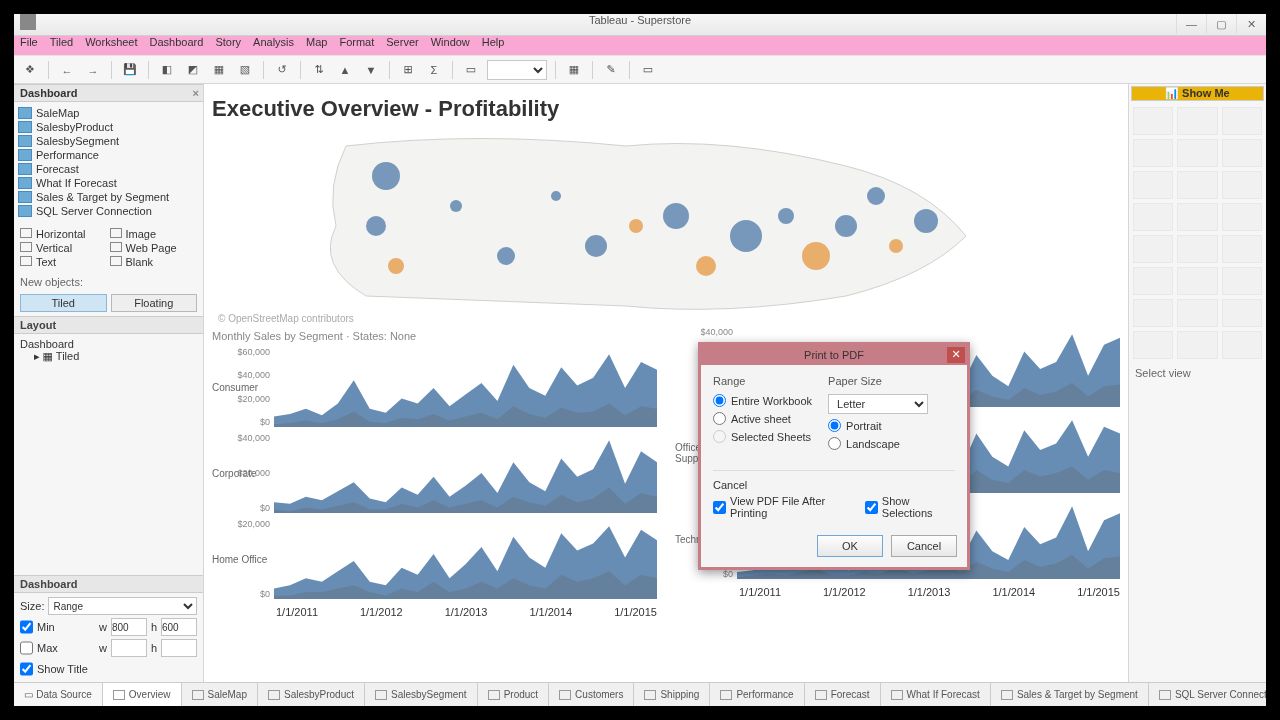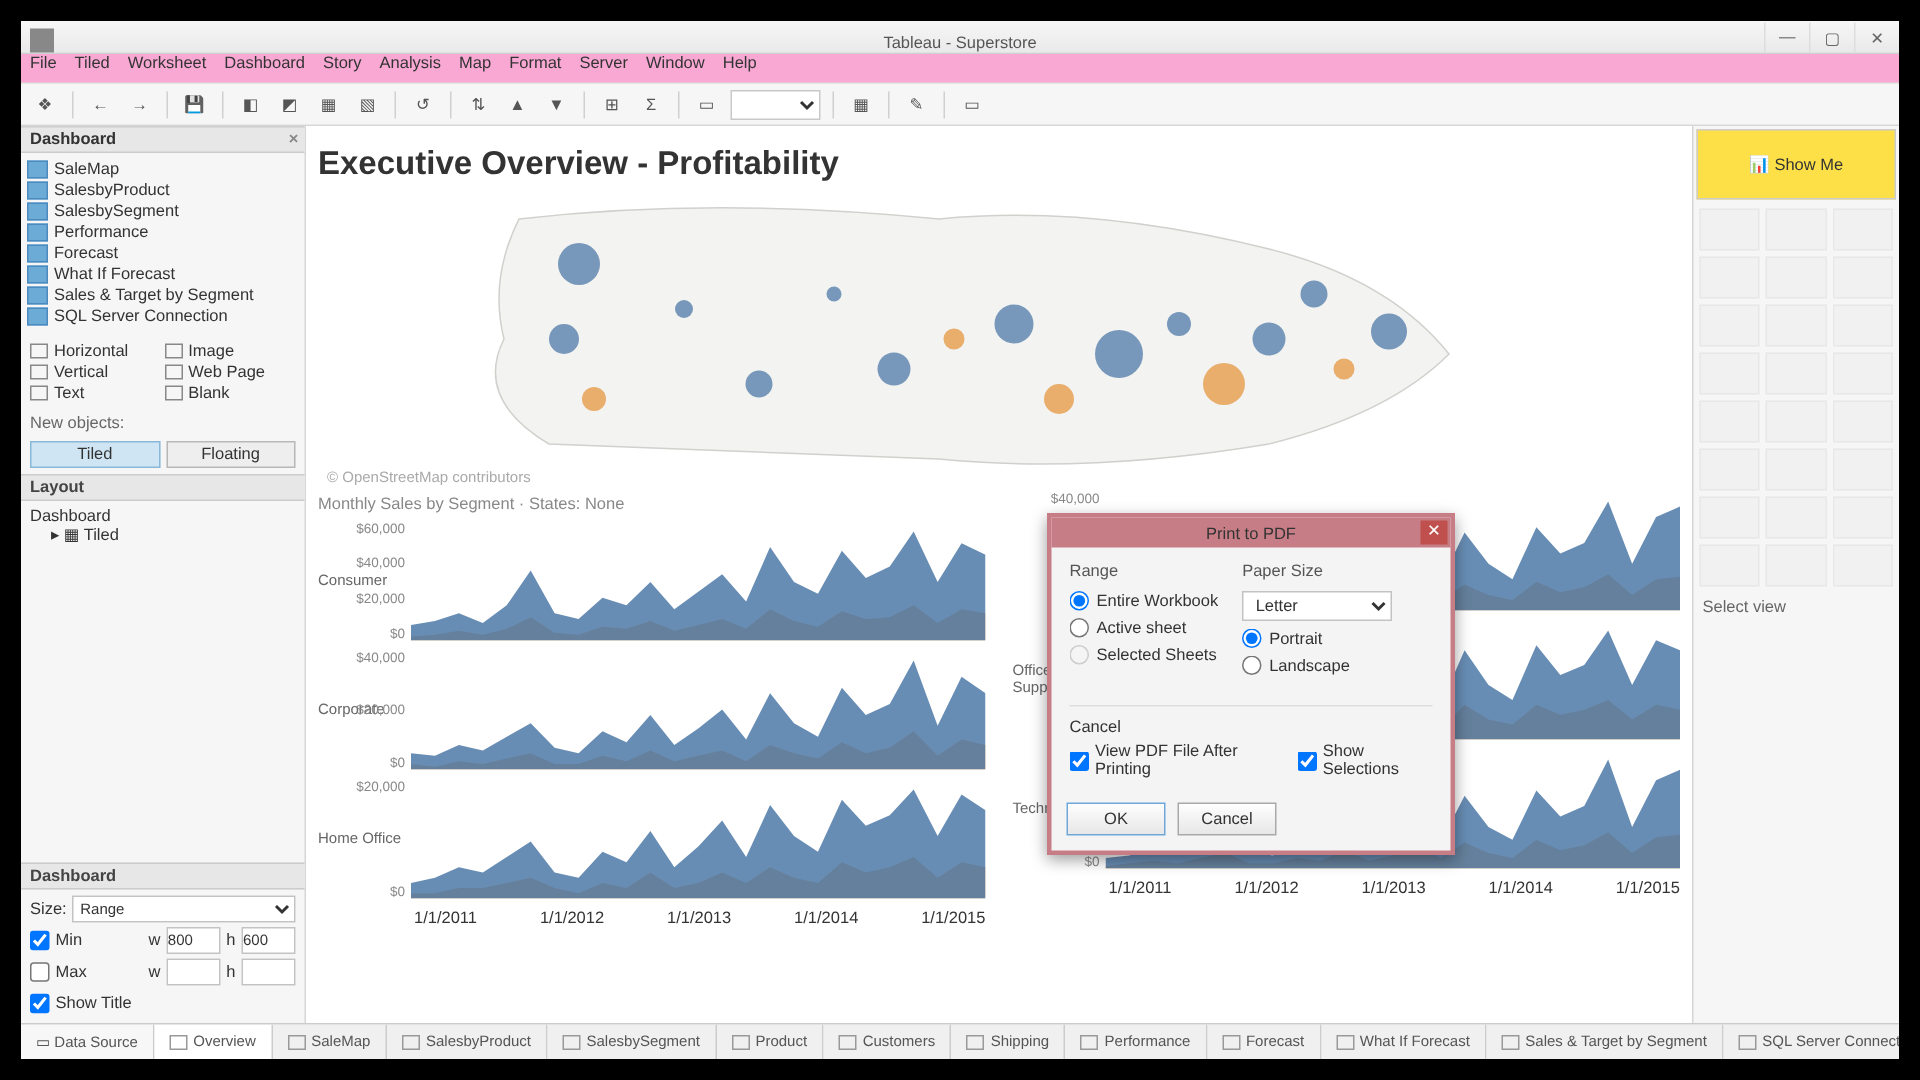--- a/index.html
+++ b/index.html
@@ -5,7 +5,7 @@
 *{box-sizing:border-box;margin:0;padding:0;font-family:"Segoe UI",Tahoma,sans-serif;font-size:11px;color:#333}
 html,body{width:1280px;height:720px;background:#000;overflow:hidden}
 .app{position:absolute;left:14px;top:14px;width:1252px;height:692px;background:#fff;display:flex;flex-direction:column}
-.titlebar{height:22px;background:linear-gradient(#f7f7f7,#e9e9e9);border-bottom:1px solid #d0d0d0;display:flex;align-items:flex-end;position:relative}
+.titlebar{height:22px;background:linear-gradient(#f7f7f7,#e9e9e9);border-bottom:1px solid #d0d0d0;display:flex;align-items:flex-start;position:relative}
 .titlebar .app-icon{width:16px;height:16px;margin:0 6px;background:#888}
 .titlebar .title{position:absolute;left:0;right:0;text-align:center;color:#555}
 .titlebar .winbtns{margin-left:auto;display:flex}

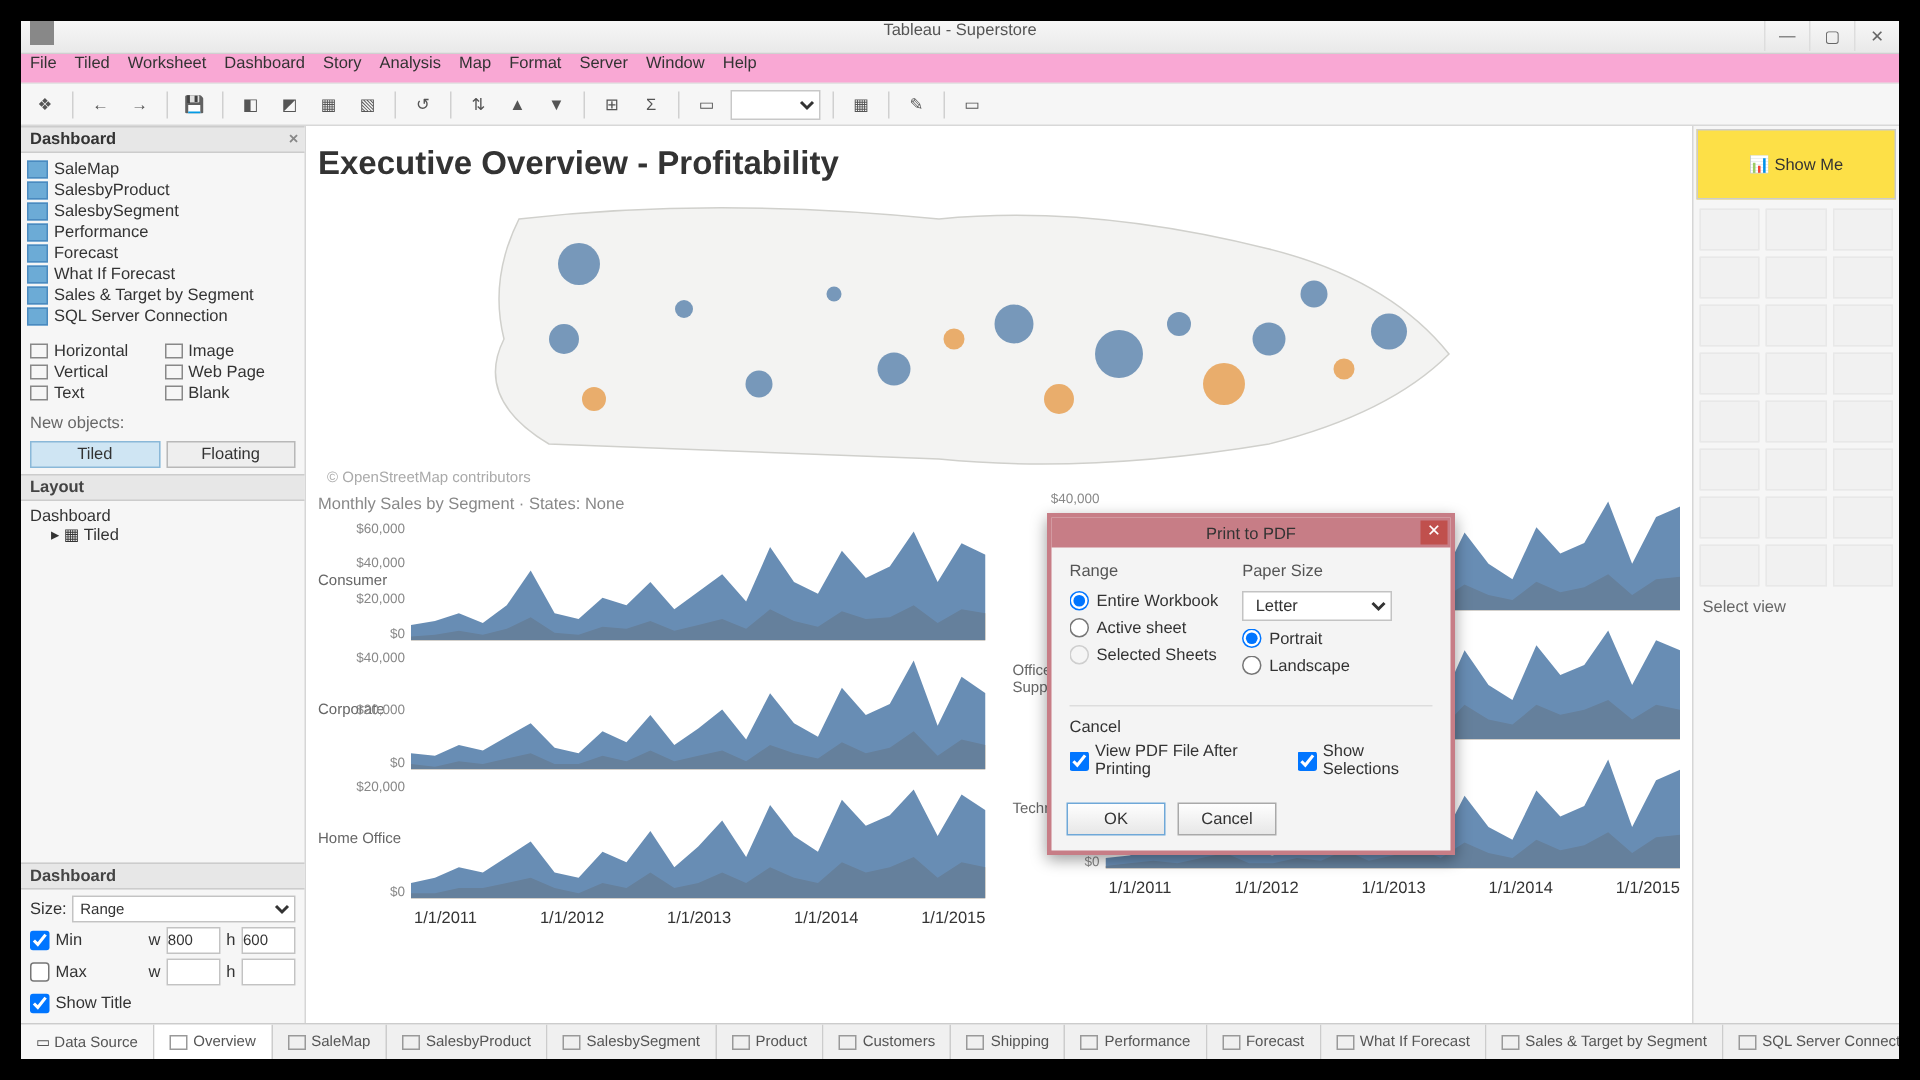--- a/index.html
+++ b/index.html
@@ -50,7 +50,7 @@
 .areachart svg{width:100%;height:100%}
 .xaxis{display:flex;justify-content:space-between;padding:2px 0 0 64px;font-size:9px;color:#888}
 .right{width:138px;background:#f6f6f6;border-left:1px solid #d6d6d6;display:flex;flex-direction:column}
-.showme{background:#fde047;border:1px solid #ccc;margin:2px;padding:16px;text-align:center;font-weight:normal;color:#555}
+.showme{background:#eab308;border:1px solid #ccc;margin:2px;padding:0;text-align:center;font-weight:bold;color:#555}
 .showgrid{display:grid;grid-template-columns:repeat(3,1fr);gap:4px;padding:4px}
 .showgrid div{height:28px;background:#eee;border:1px solid #ddd;opacity:.55}
 .tabstrip{height:24px;background:#f0f0f0;border-top:1px solid #ccc;display:flex;align-items:stretch;overflow:hidden}

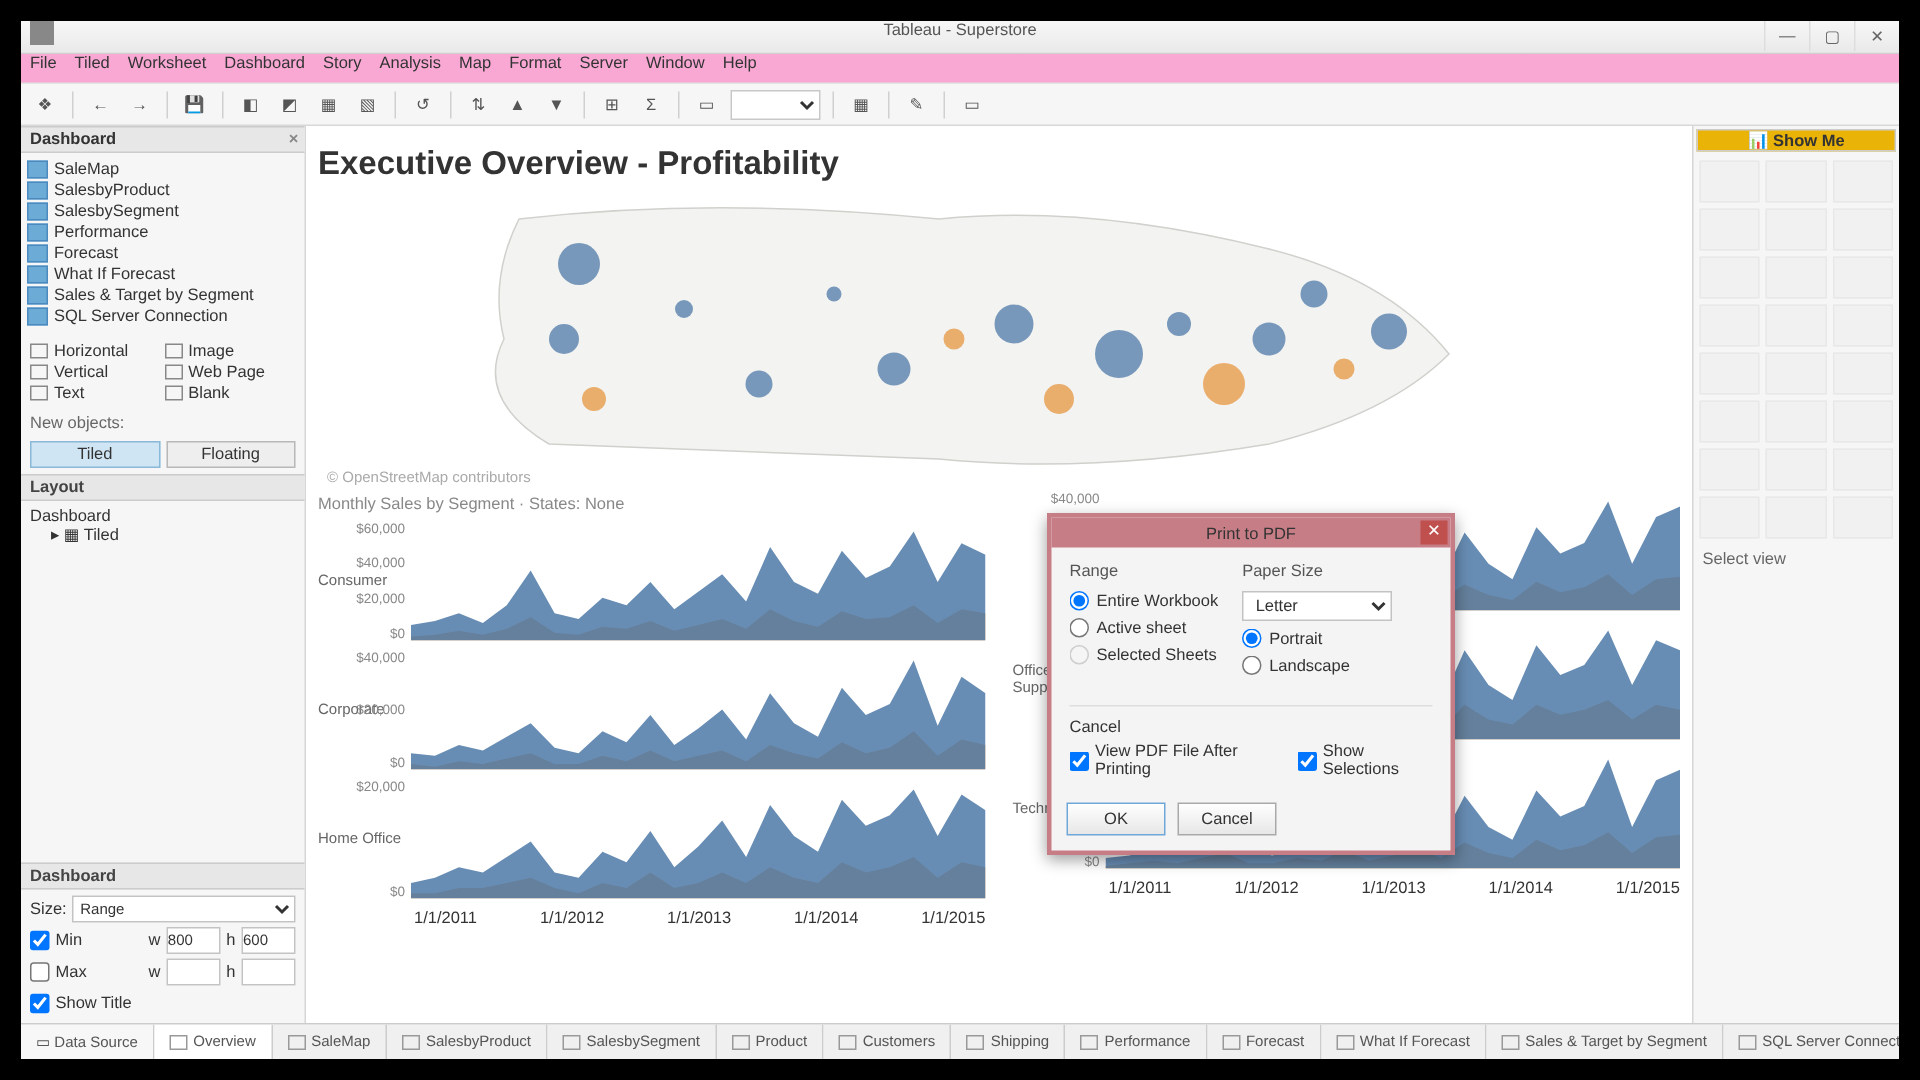--- a/index.html
+++ b/index.html
@@ -24,7 +24,7 @@
 .dashlist div{display:flex;align-items:center;gap:4px;padding:1px 2px}
 .dashlist .ic{width:14px;height:12px;background:#6cabd6;border:1px solid #4a8abf}
 .objgrid{display:grid;grid-template-columns:1fr 1fr;gap:2px;padding:6px}
-.objgrid div{display:flex;align-items:center;gap:4px}
+.objgrid div{display:flex;gap:4px}
 .objgrid .sw{width:12px;height:10px;border:1px solid #888;display:inline-block}
 .tilebtns{display:flex;gap:4px;padding:4px 6px}
 .tilebtns div{flex:1;text-align:center;border:1px solid #b8b8b8;background:#eee;padding:2px 0}

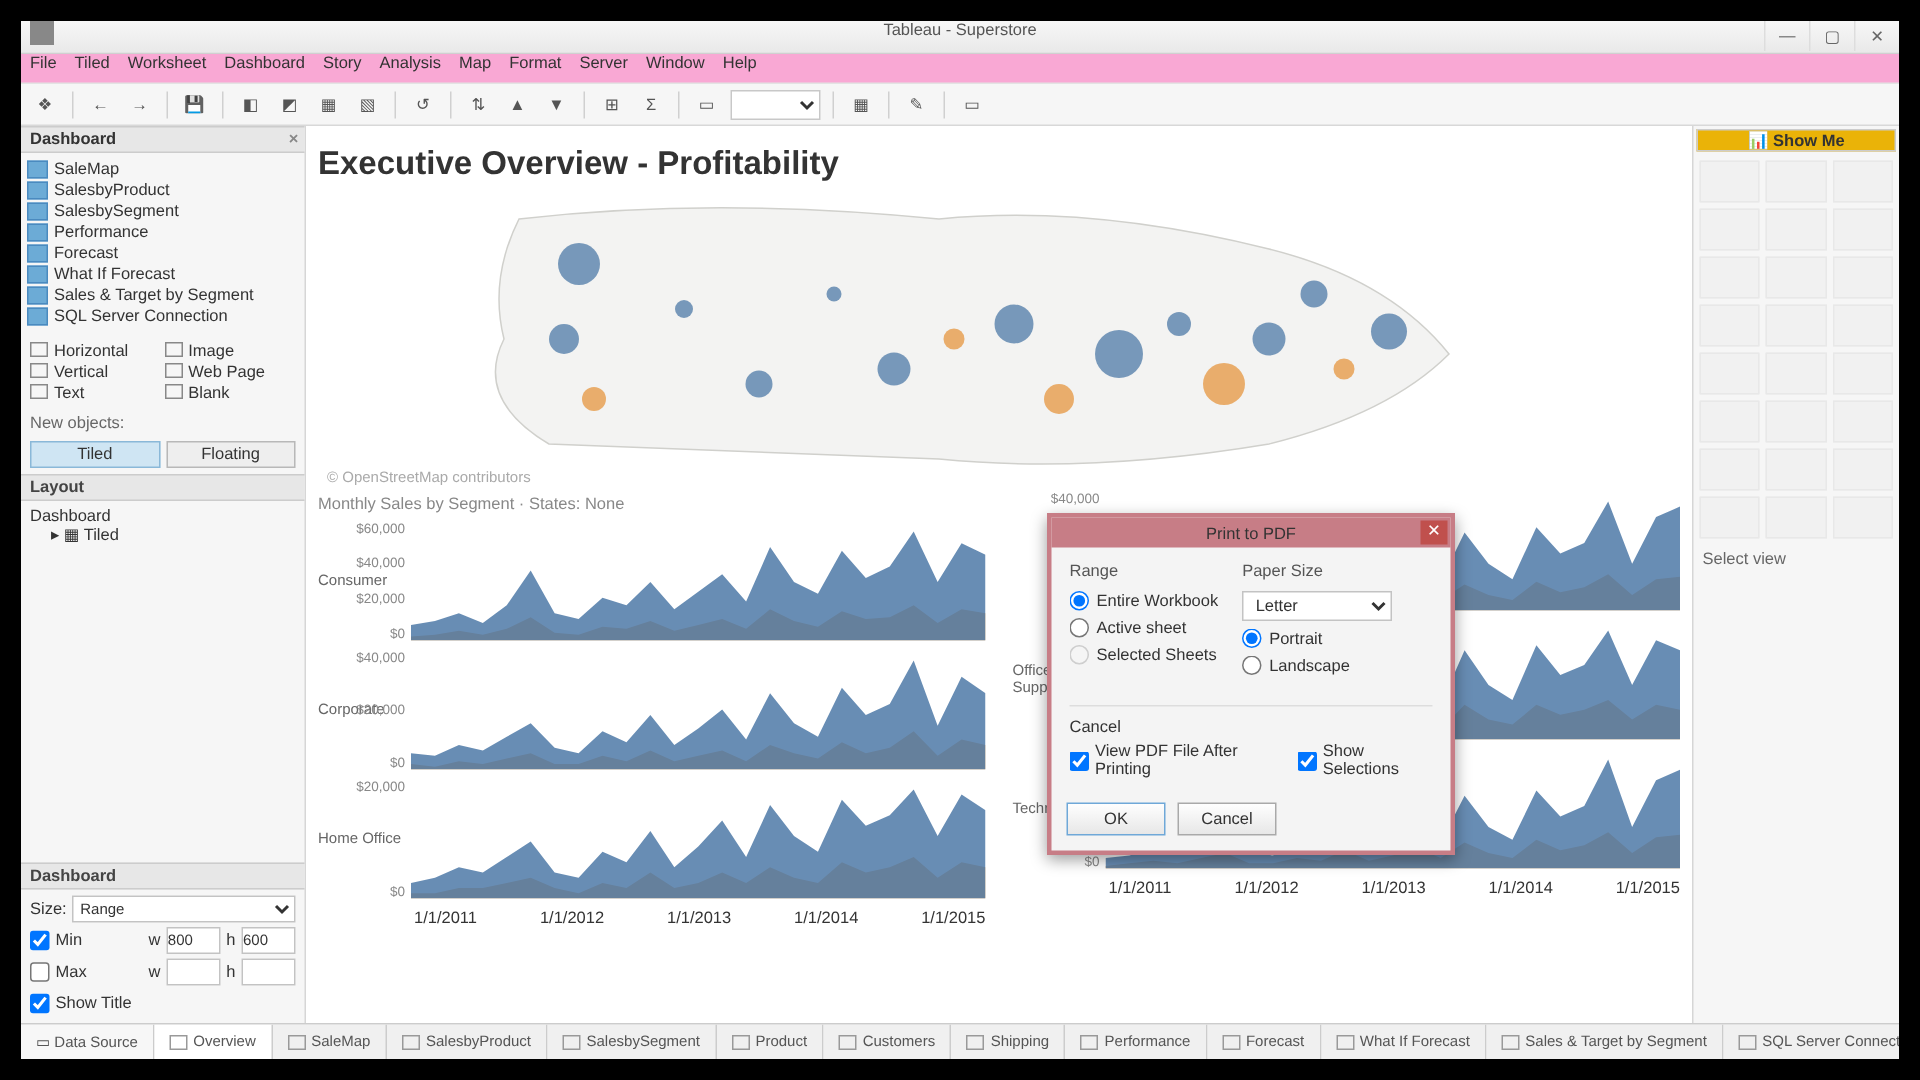--- a/index.html
+++ b/index.html
@@ -69,7 +69,7 @@
 .radio input{margin:0}
 .radio.dis{color:#aaa}
 .mopts{width:100%;border-top:1px solid #ddd;margin-top:4px;padding-top:8px}
-.mbtns{width:100%;display:flex;justify-content:flex-start;gap:8px;padding:6px 10px 10px}
+.mbtns{width:100%;display:flex;justify-content:flex-end;gap:8px;padding:6px 10px 10px}
 .mbtns button{width:66px;height:22px;border:1px solid #a9a9a9;background:linear-gradient(#fefefe,#e7e7e7)}
 .mbtns button.def{border-color:#6fa8d8}
 .msg{border:1px solid #c3c3c3;background:#fff;height:20px;width:100px;font-size:11px;padding:0 4px}

